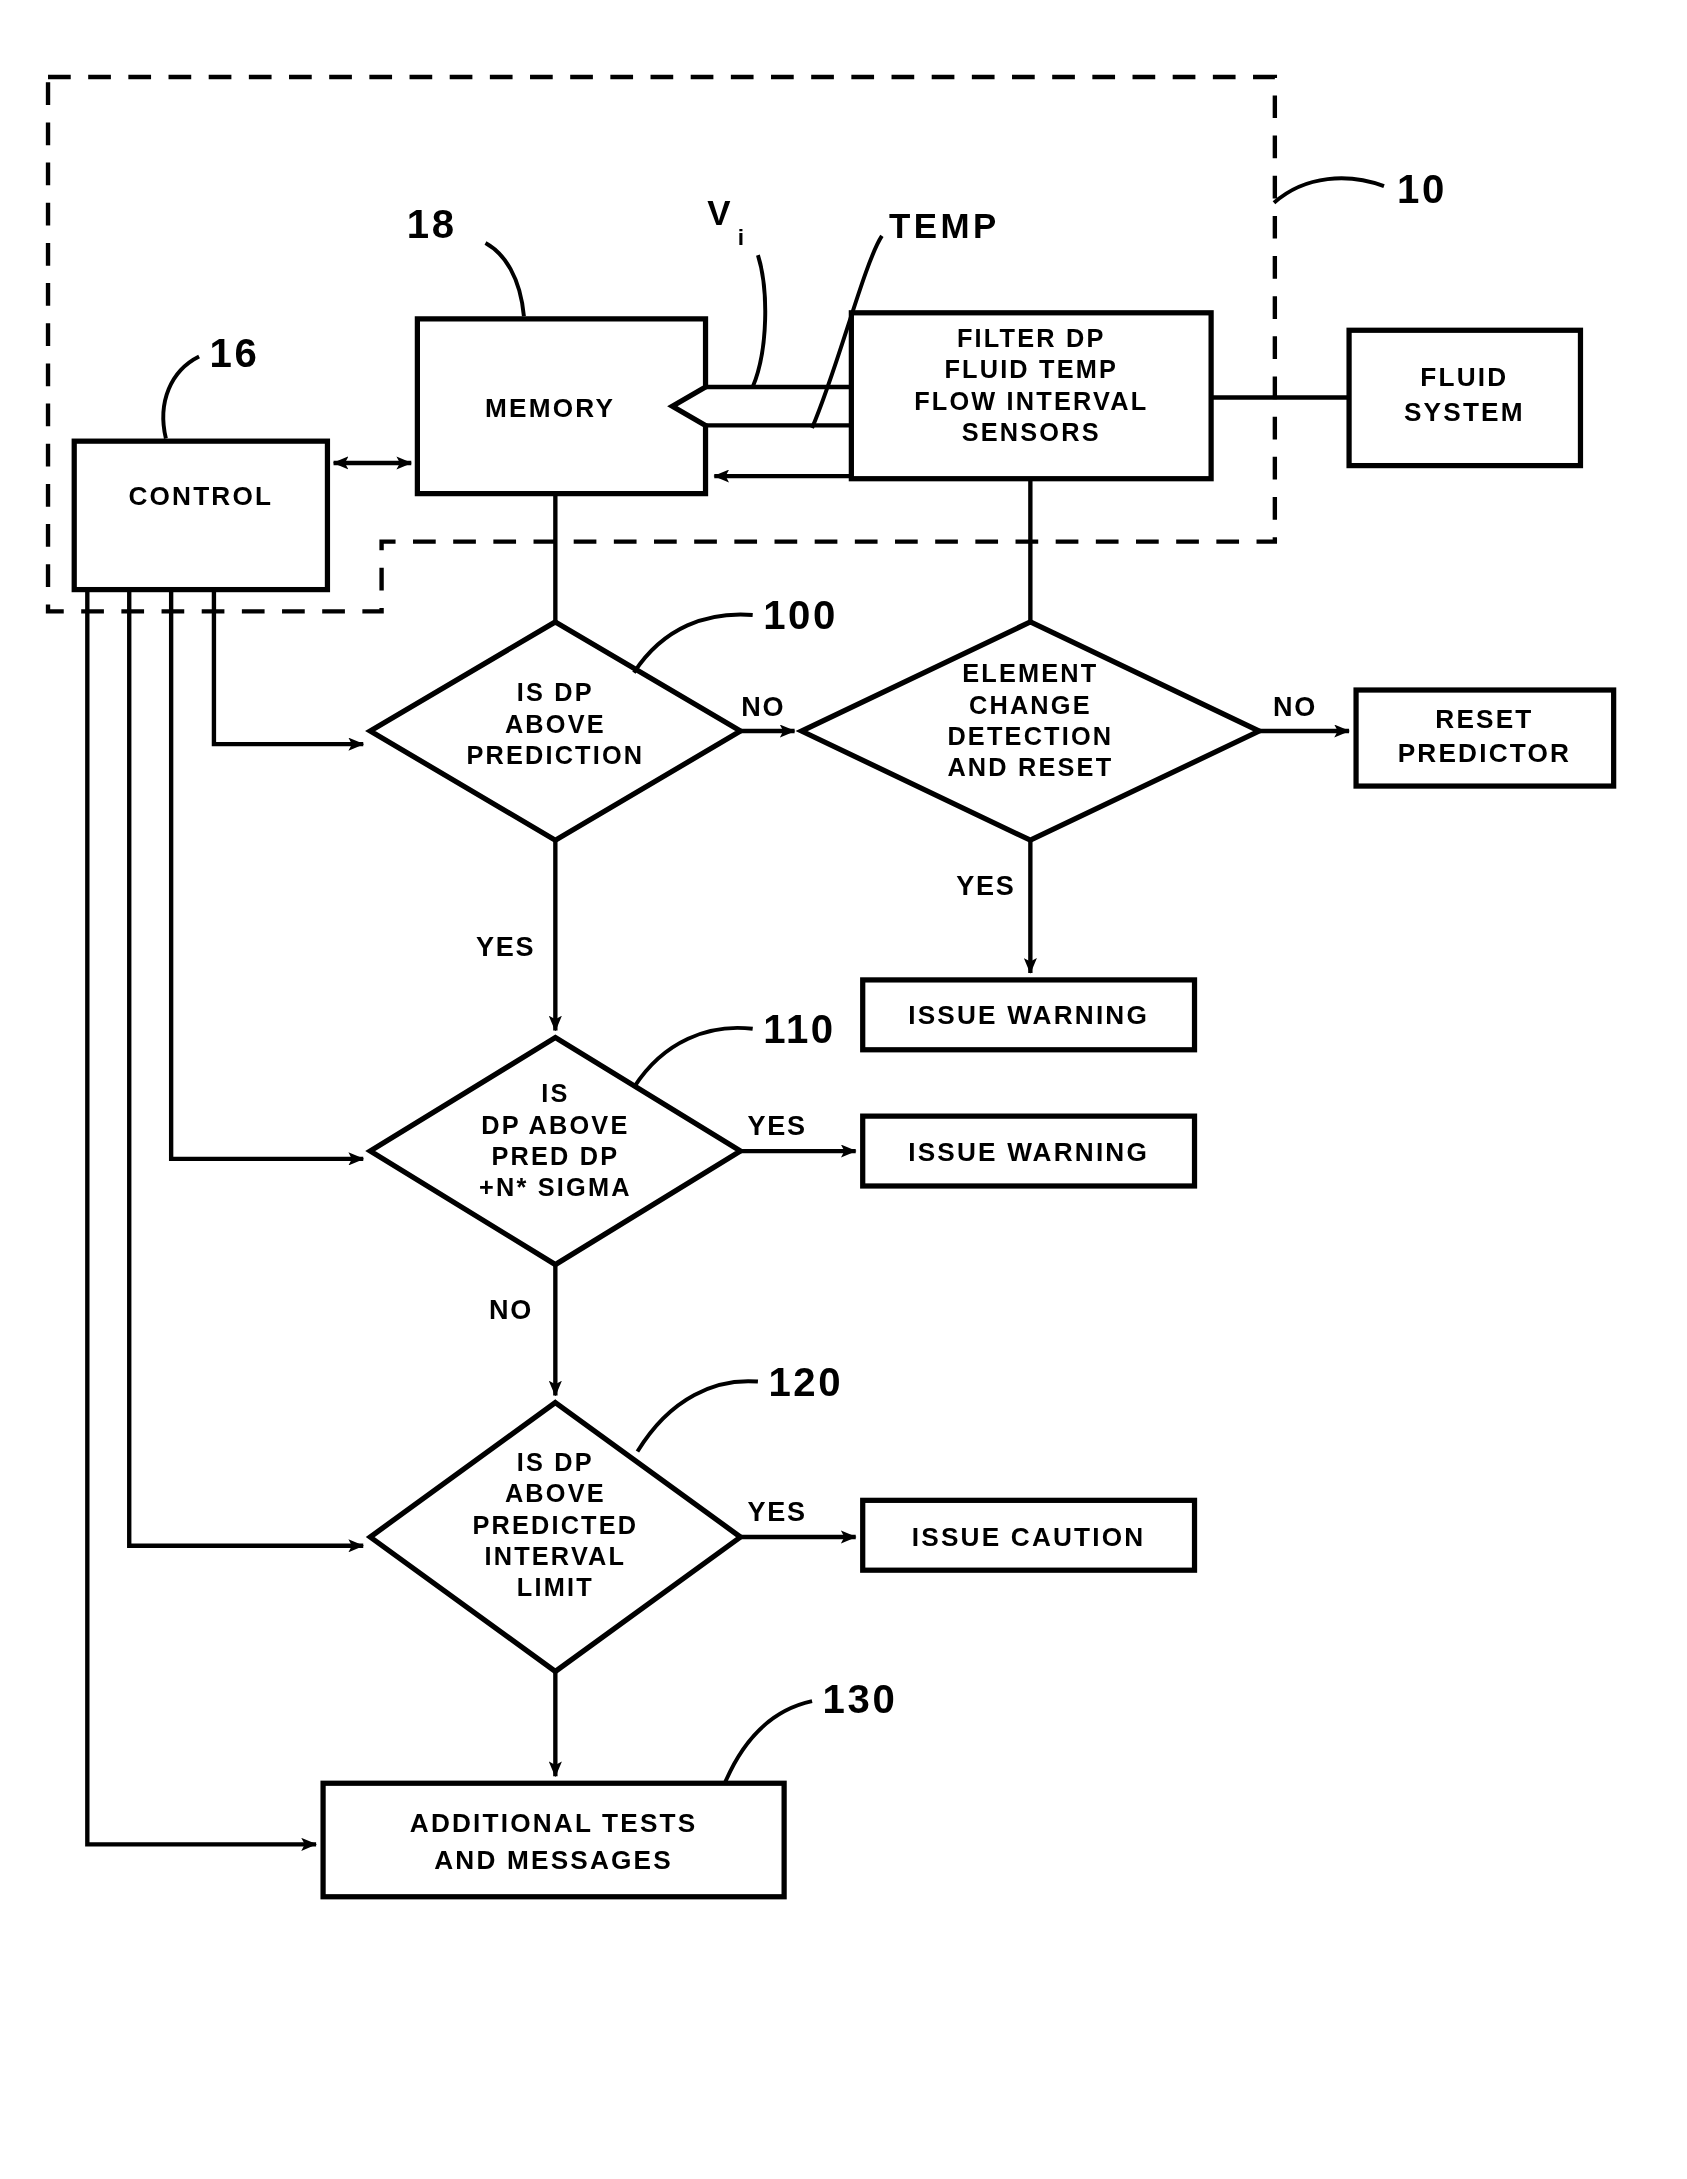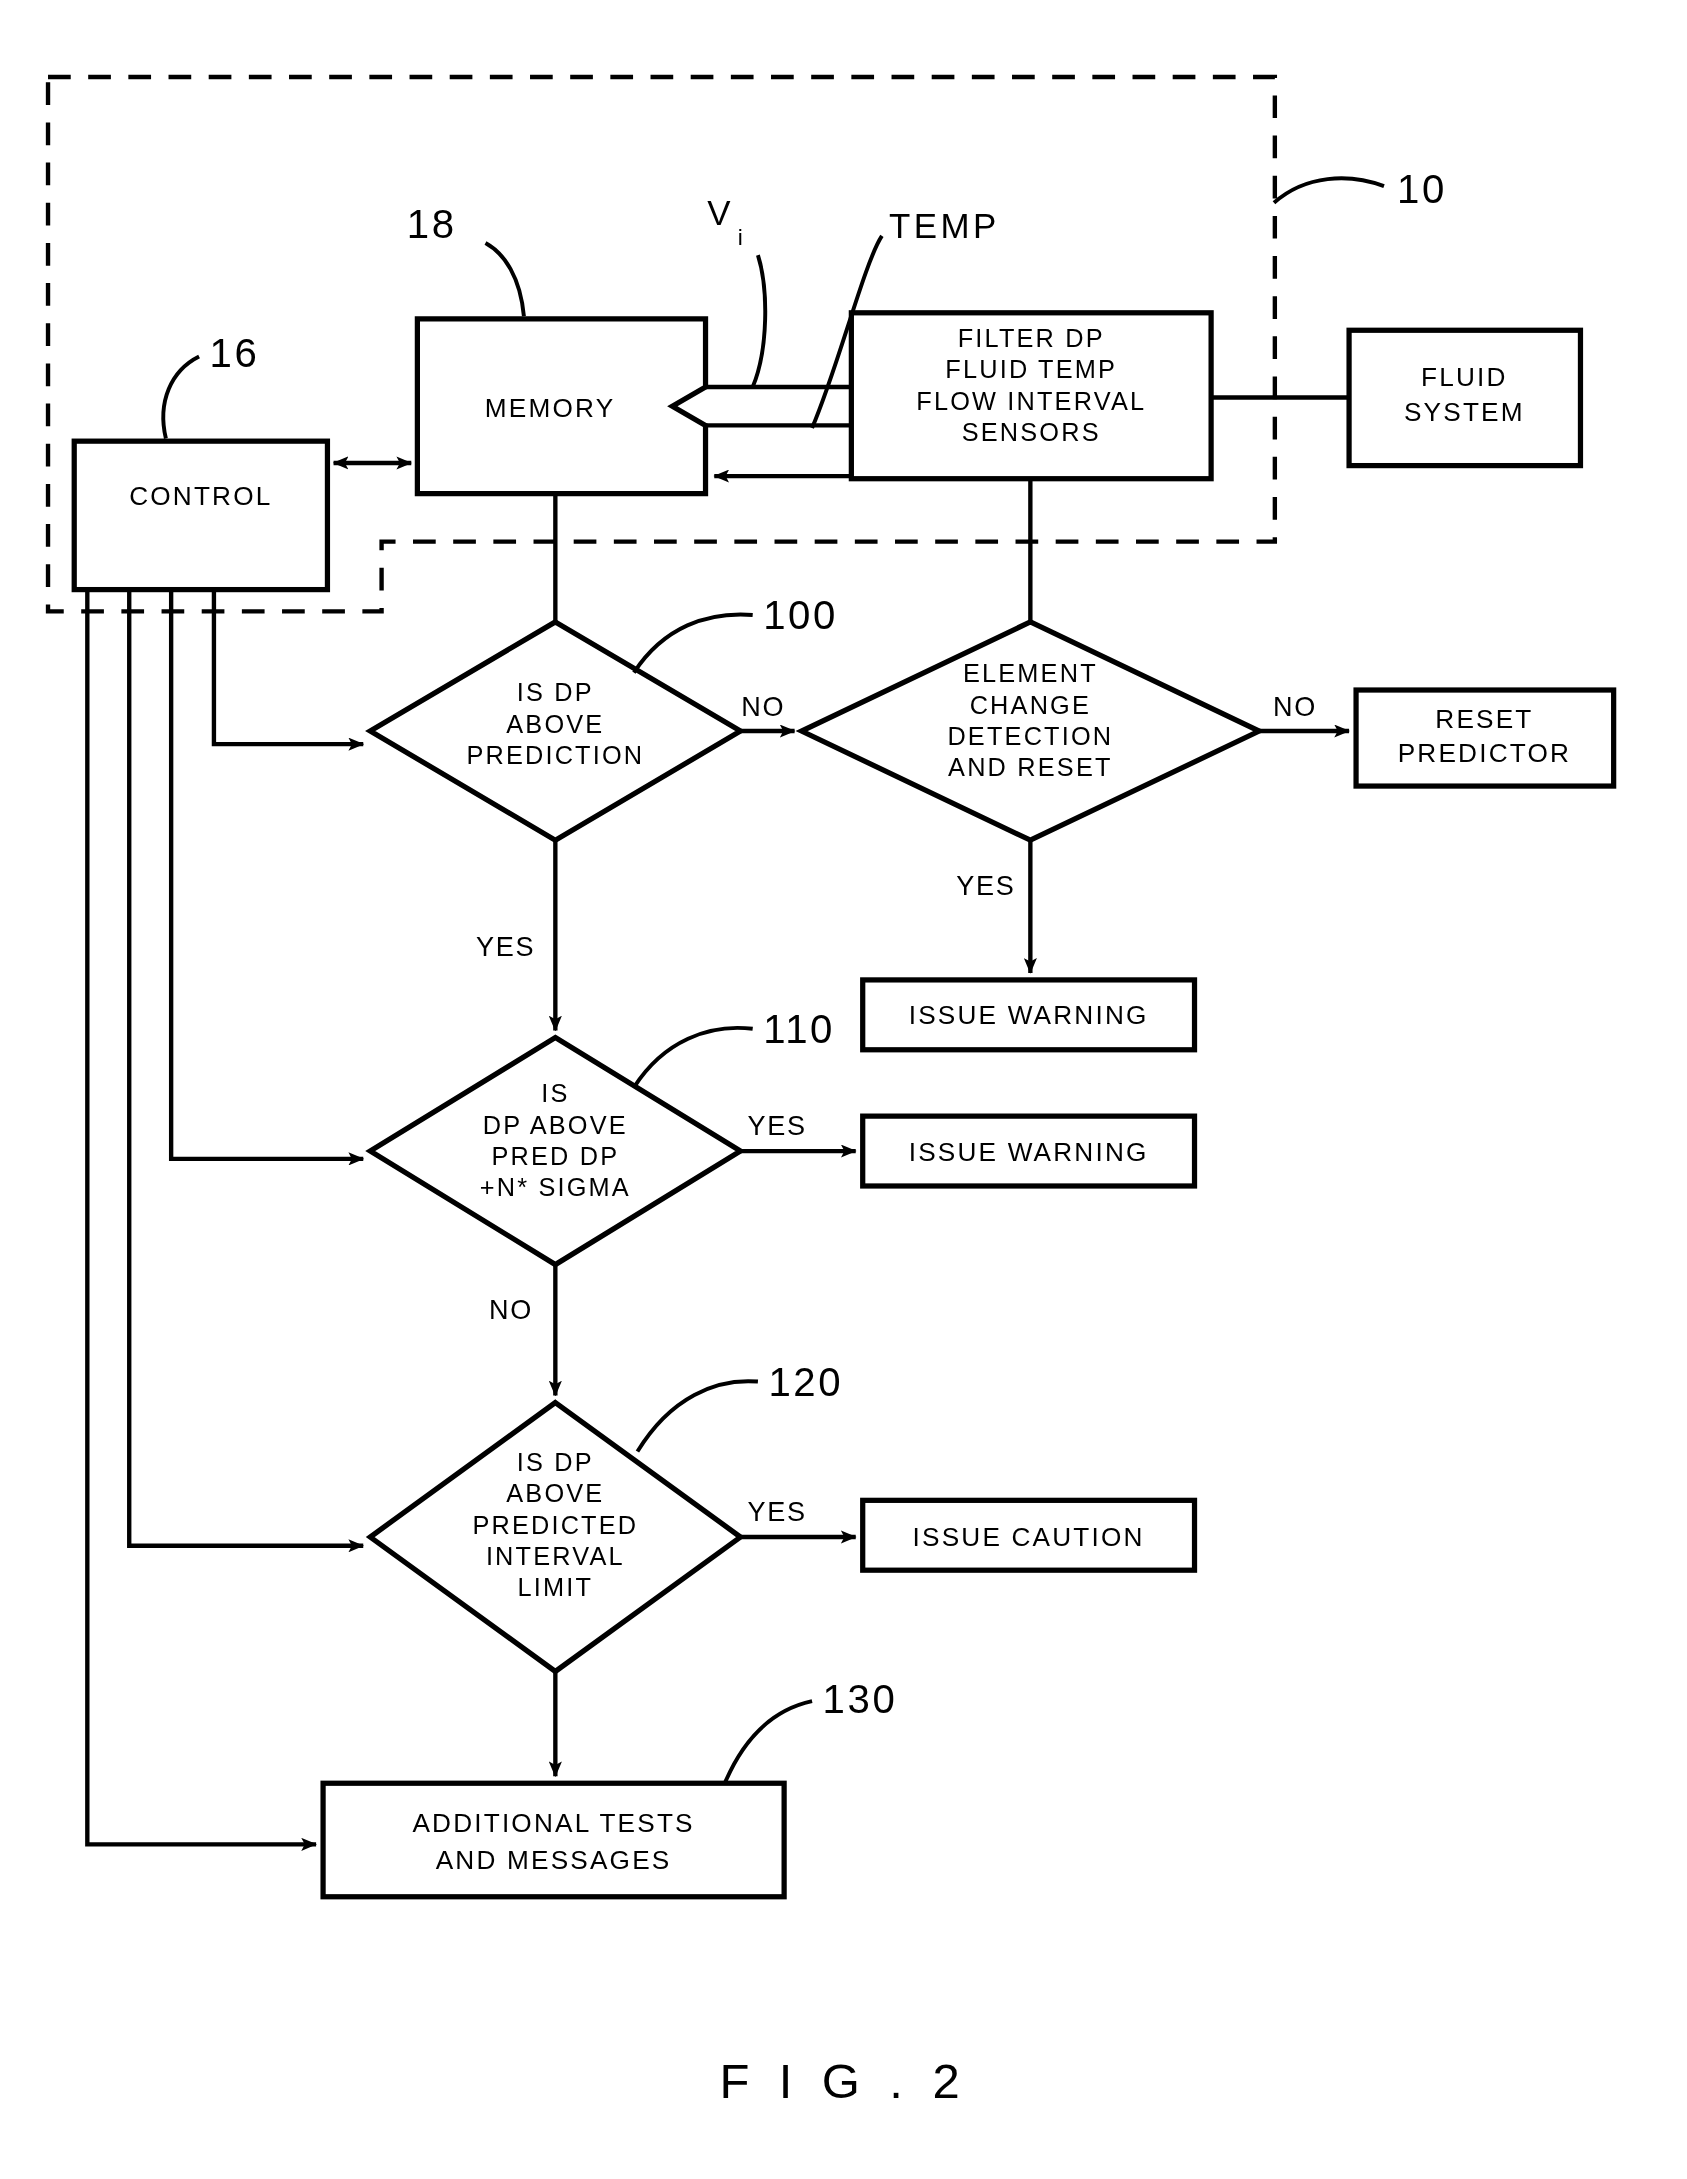--- a/index.html
+++ b/index.html
@@ -18,6 +18,7 @@
     position: relative;
     width: 1687px;
     height: 2179px;
+    font-weight: bold;
   }
   svg.diagram {
     position: absolute;

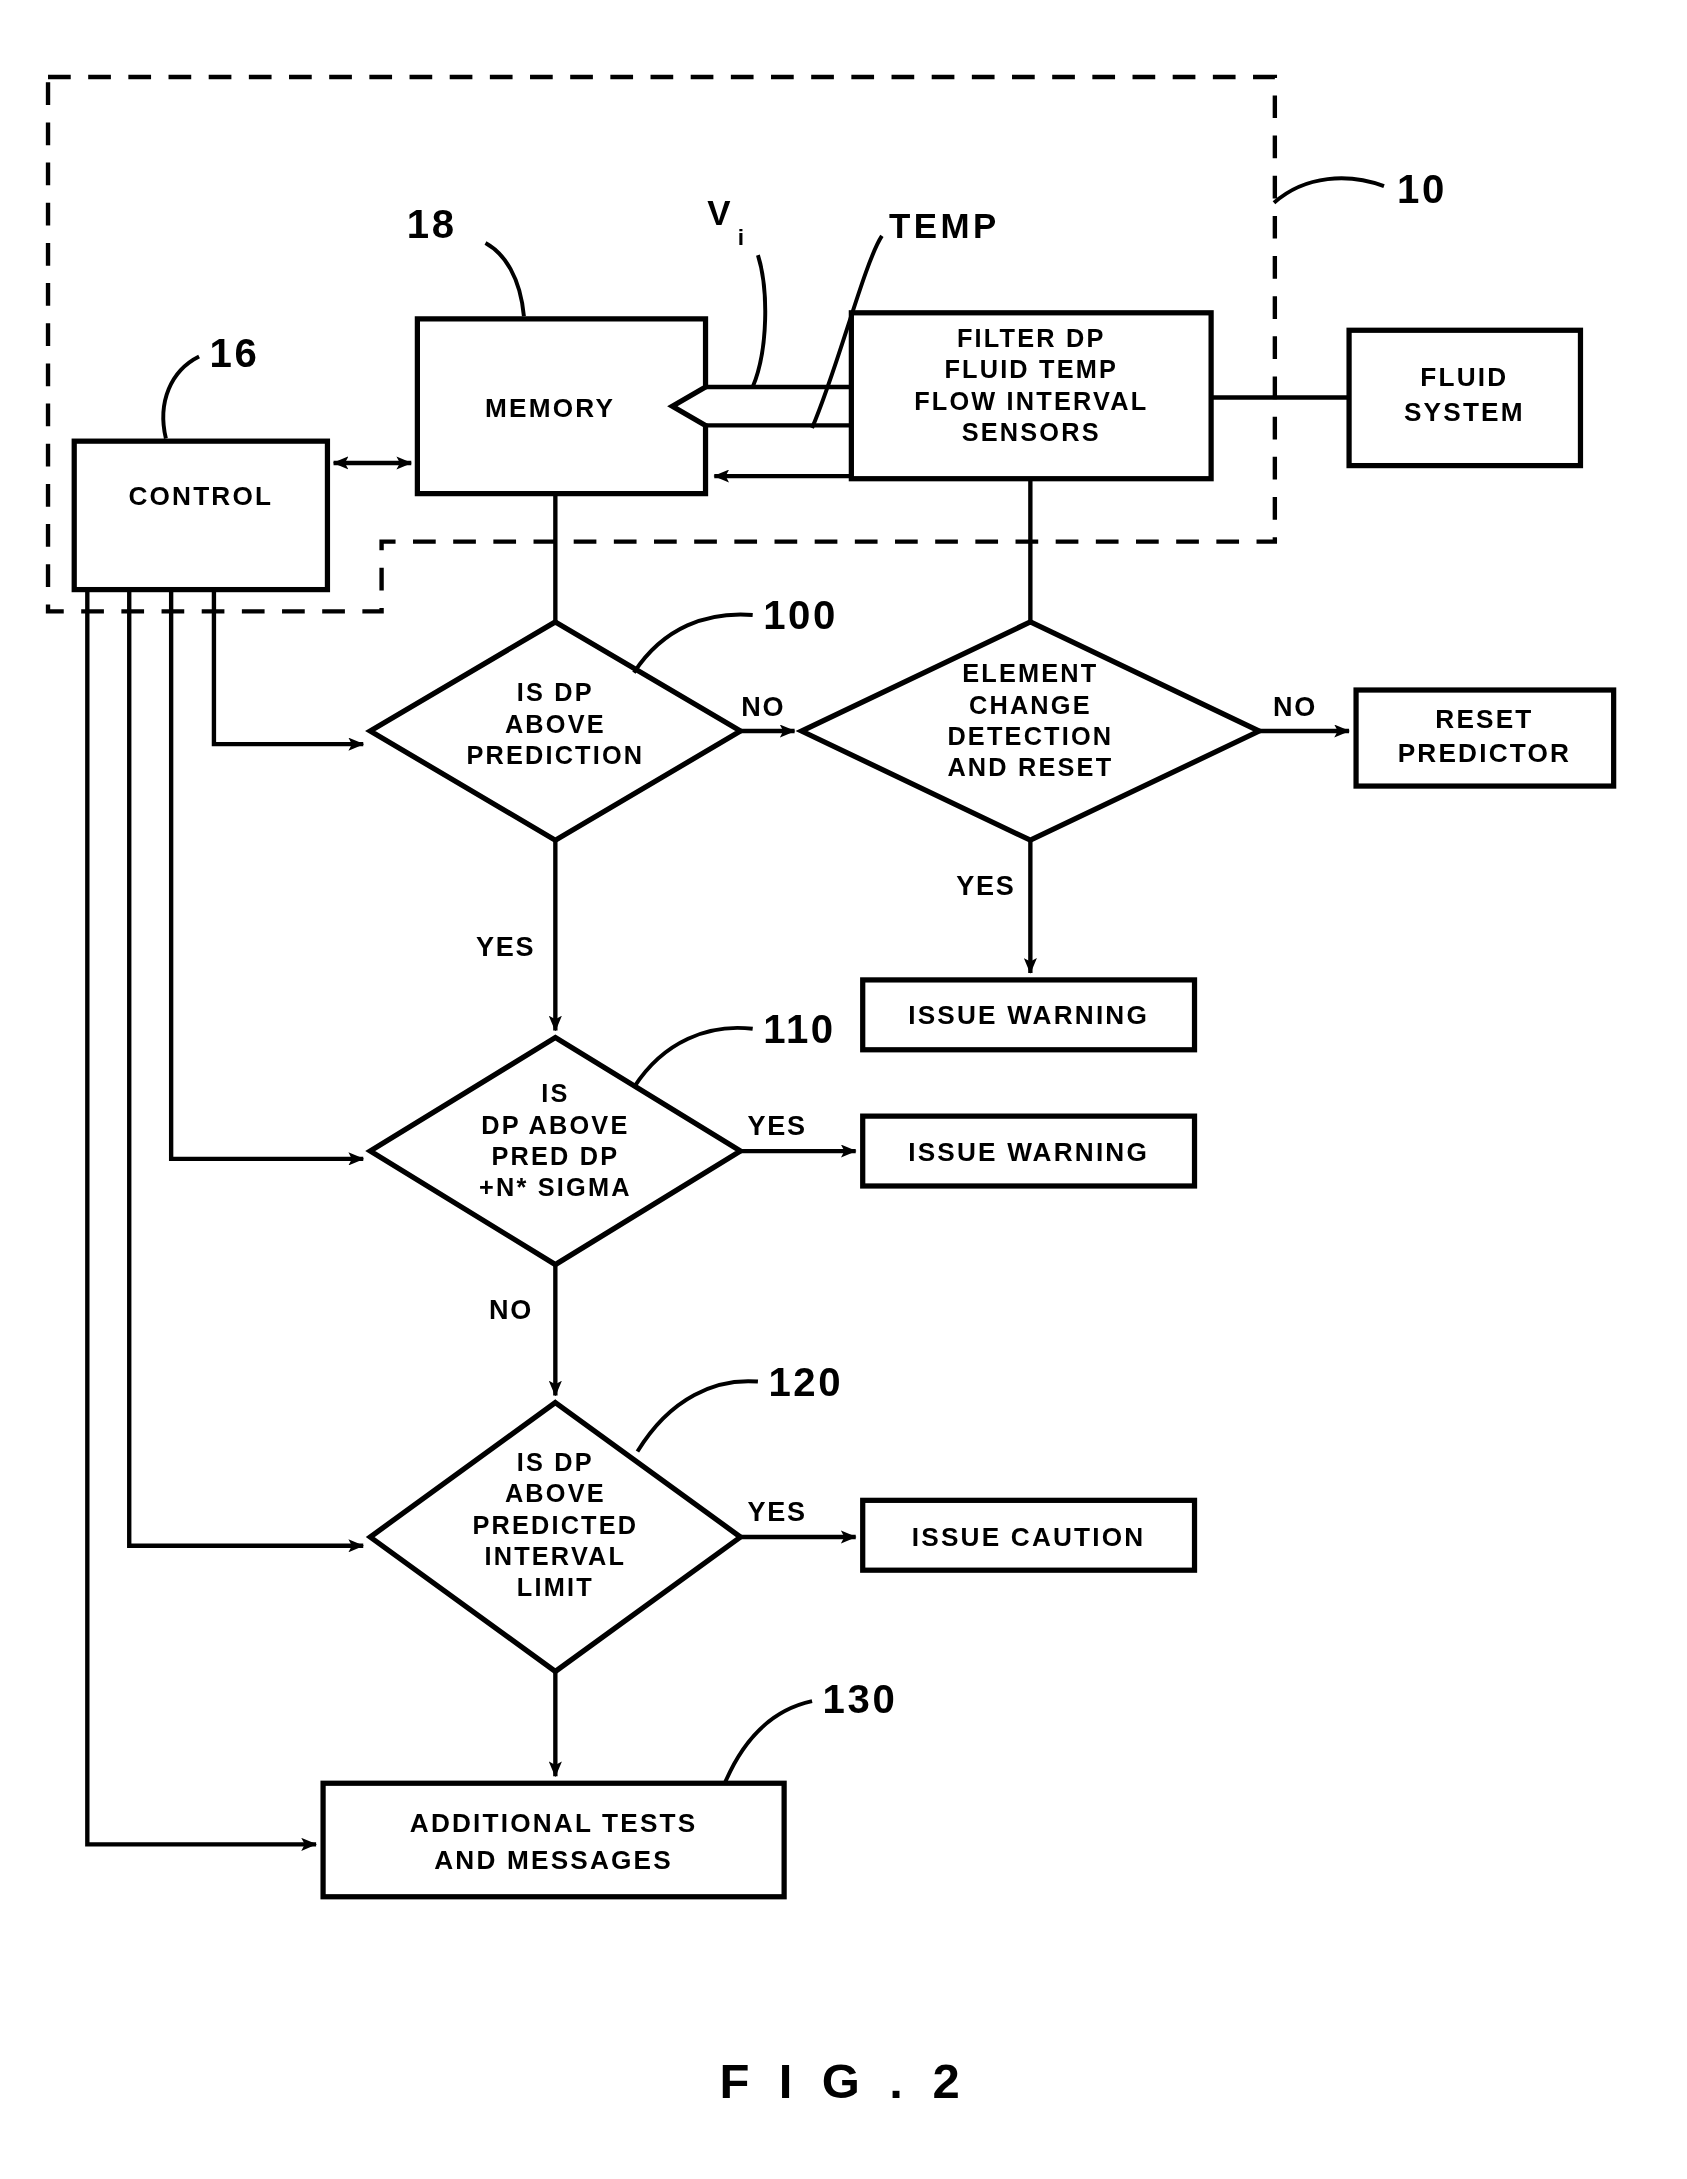--- a/index.html
+++ b/index.html
@@ -262,9 +262,6 @@
 
   </svg>
 
-  <div style="position:absolute; left:0; top:2053px; width:1687px; text-align:center;">
-    <span style="font-family:'Liberation Sans',sans-serif; font-size:49px; letter-spacing:7.9px;">F I G . 2</span>
-  </div>
 </div>
 
 

